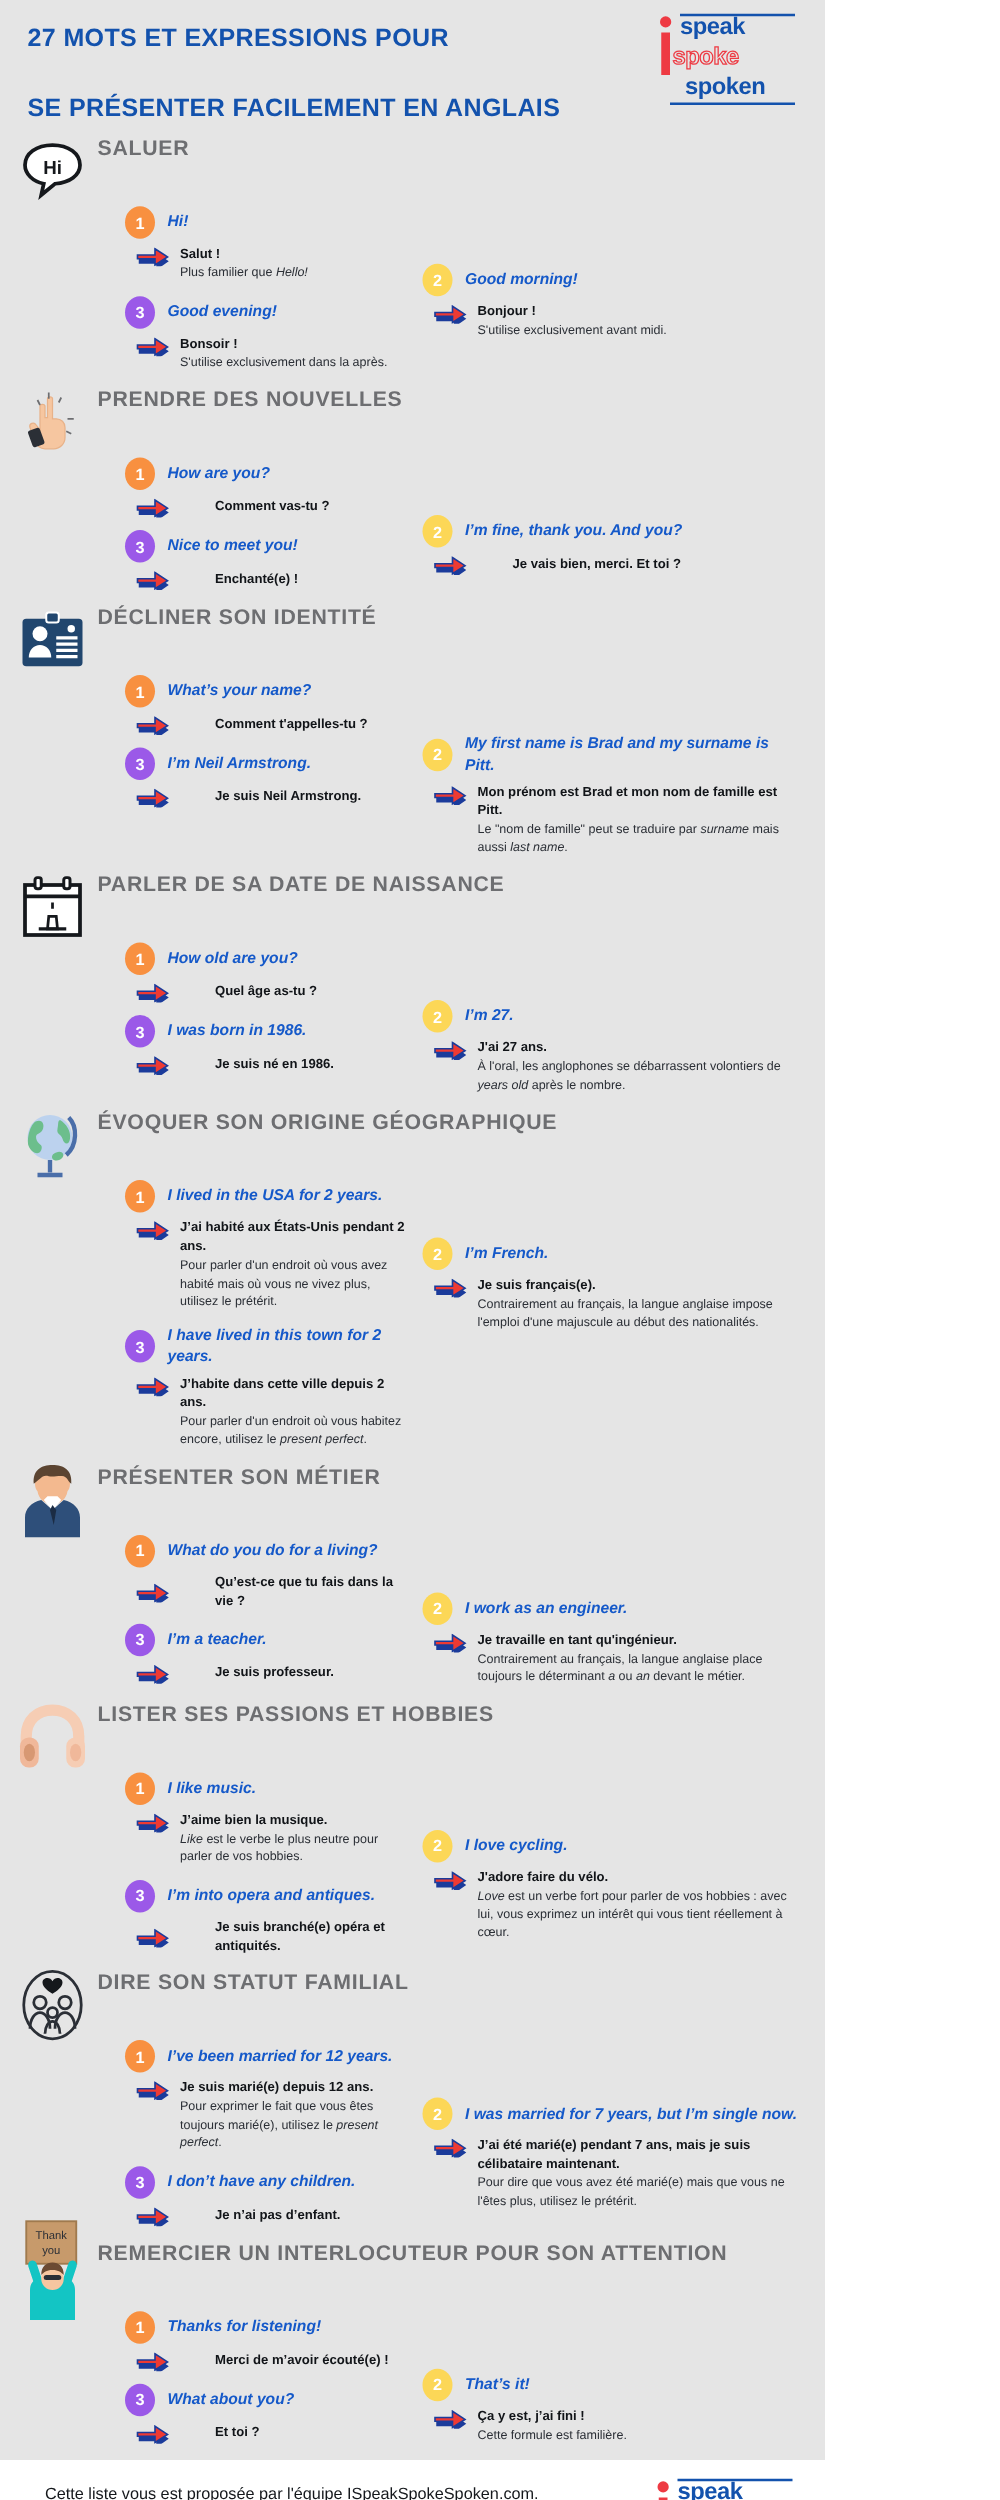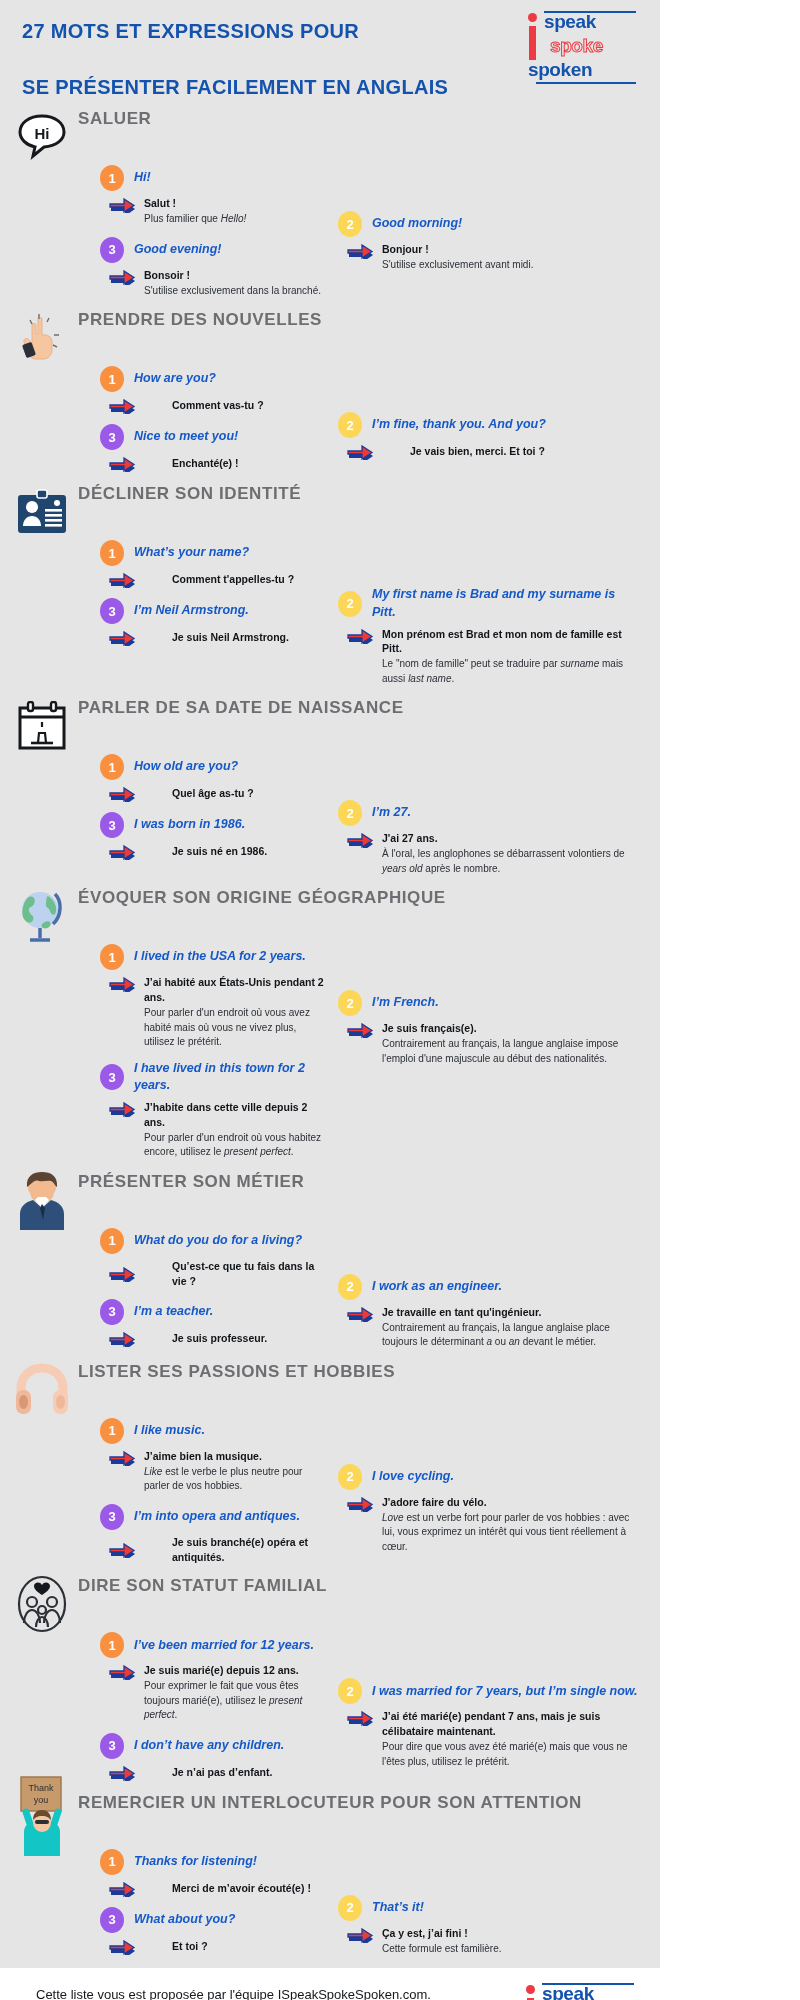--- a/index.html
+++ b/index.html
@@ -67,7 +67,7 @@
     color: #1352ad; line-height: 22px;
   }
   .logo-word.outline {
-    left: 30px;
+    left: 18px;
     color: transparent;
     -webkit-text-stroke: 1px #ee3a43;
     text-shadow: none;

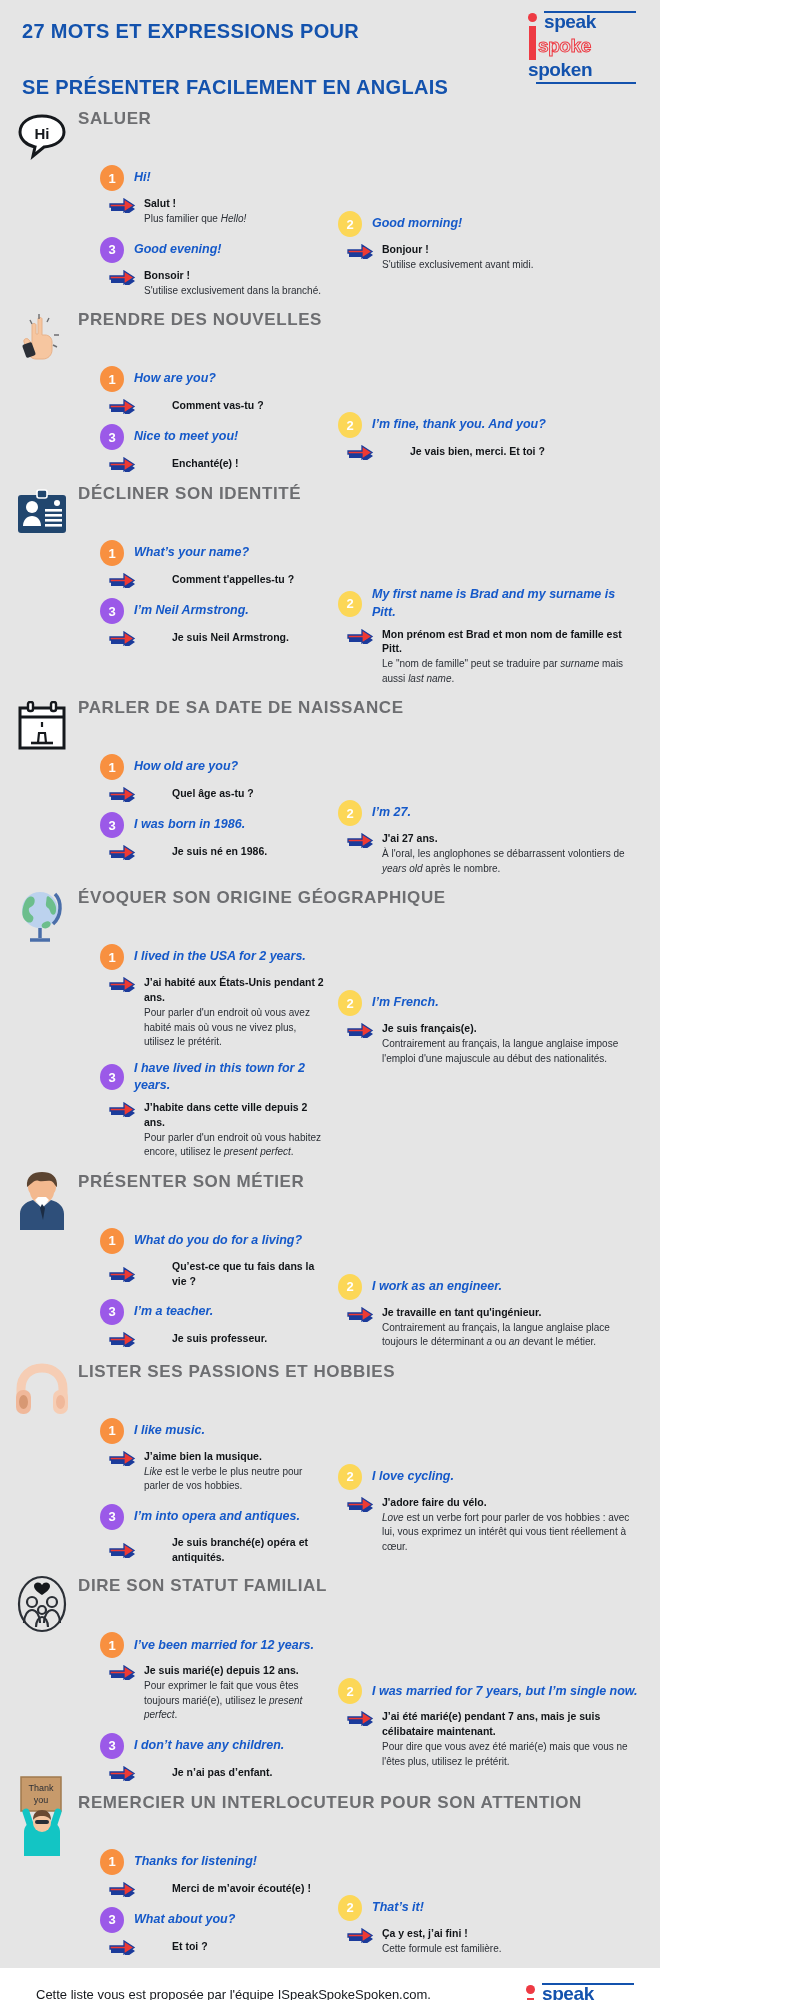--- a/index.html
+++ b/index.html
@@ -72,7 +72,7 @@
     -webkit-text-stroke: 1px #ee3a43;
     text-shadow: none;
   }
-  .logo-word.bottom { left: 8px; }
+  .logo-word.bottom { left: 28px; }
 
   
   .section { position: relative; padding: 0 0 2px 0; }

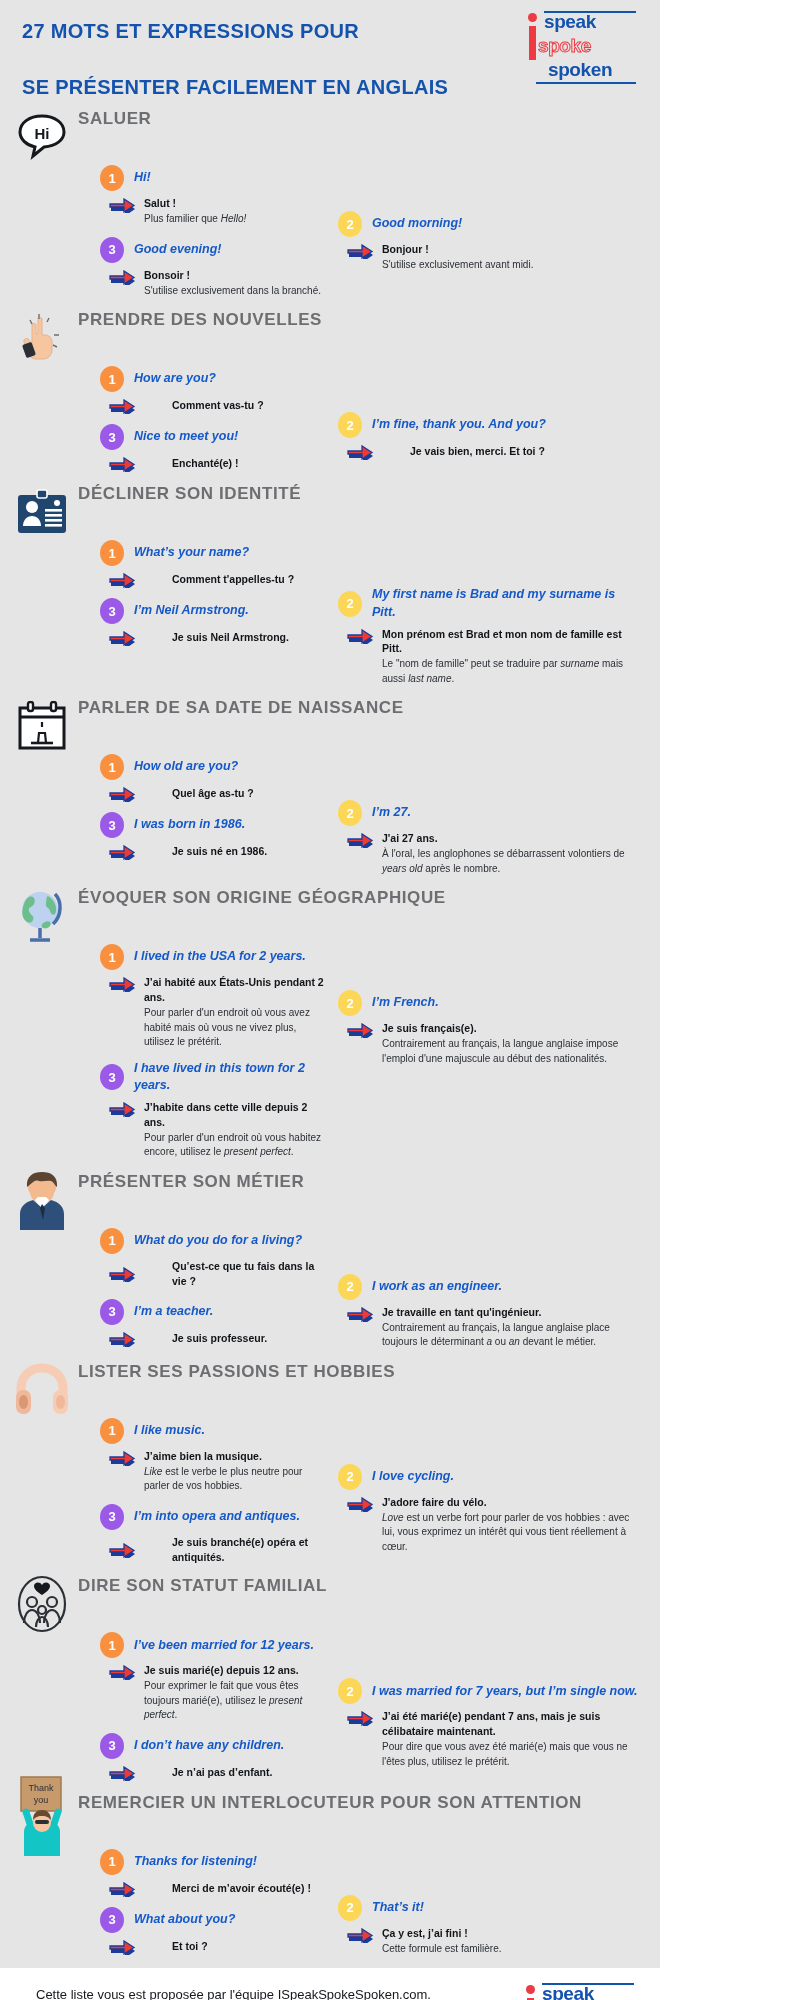--- a/index.html
+++ b/index.html
@@ -255,7 +255,7 @@
                   </svg></span>
                 <div class="txt">
                   <div class="fr">Bonsoir !</div>
-                  <div class="note">S'utilise exclusivement dans la branché.</div>
+                  <div class="note">S'utilise exclusivement dans la après.</div>
                 </div>
               </div>
             </div>

